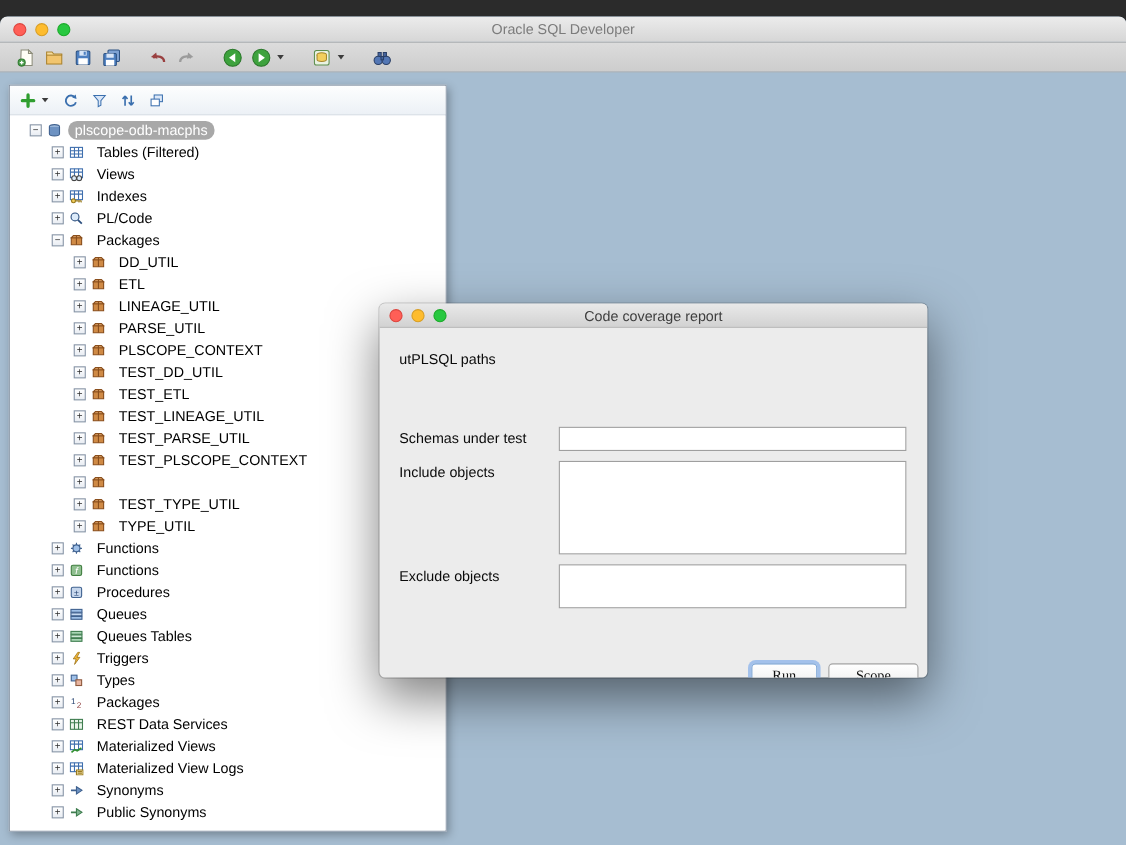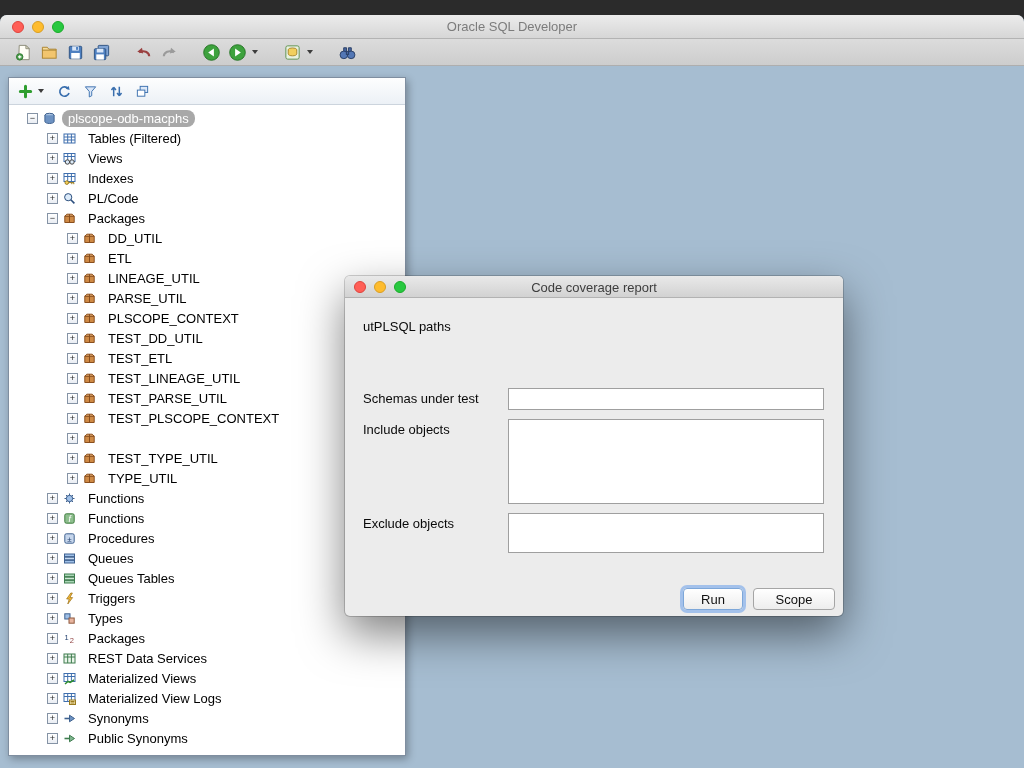--- a/index.html
+++ b/index.html
@@ -74,7 +74,7 @@
   .dc-schemas{top:90px;height:22px}
   .dc-include{top:121px;height:85px}
   .dc-exclude{top:215px;height:40px}
-  .btn{position:absolute;top:290px;height:22px;font-family:Liberation Sans, sans-serif;
+  .btn{position:absolute;top:305px;height:22px;font-family:Liberation Serif, serif;
        font-size:13px;color:#111;border:1px solid #a5a5a5;border-radius:4px;
        background:linear-gradient(#ffffff,#ededed)}
   .btn-run{left:338px;width:60px;border-color:#7da7d9;

